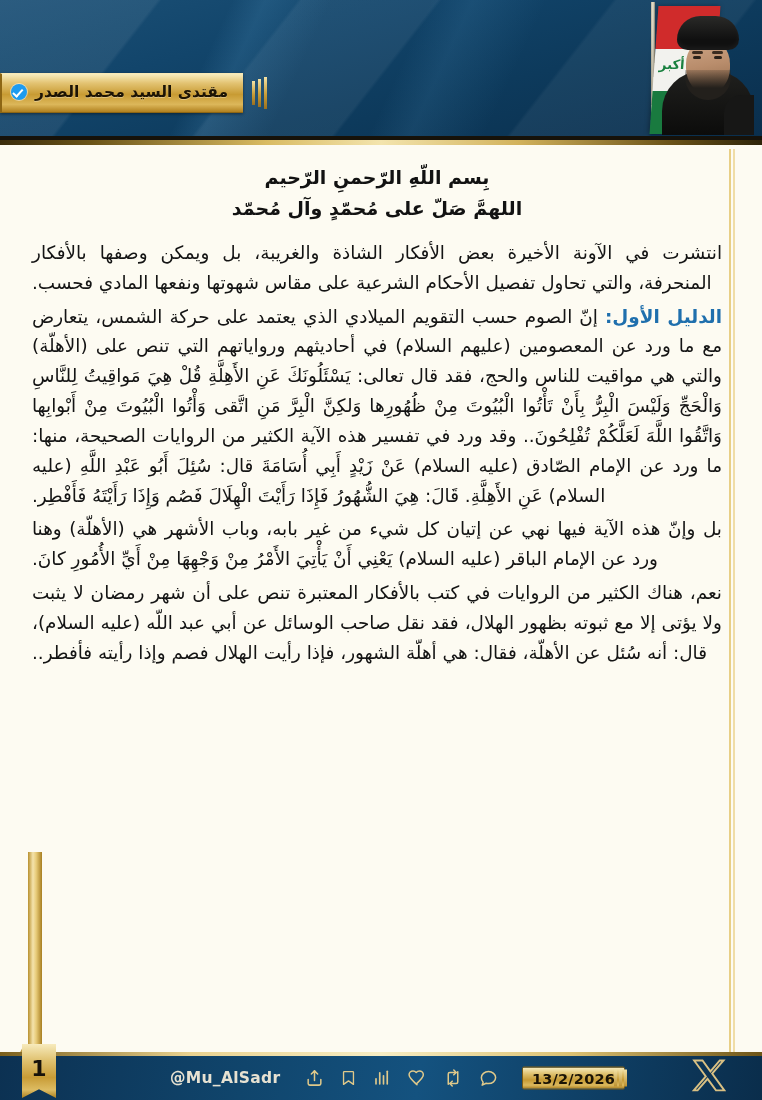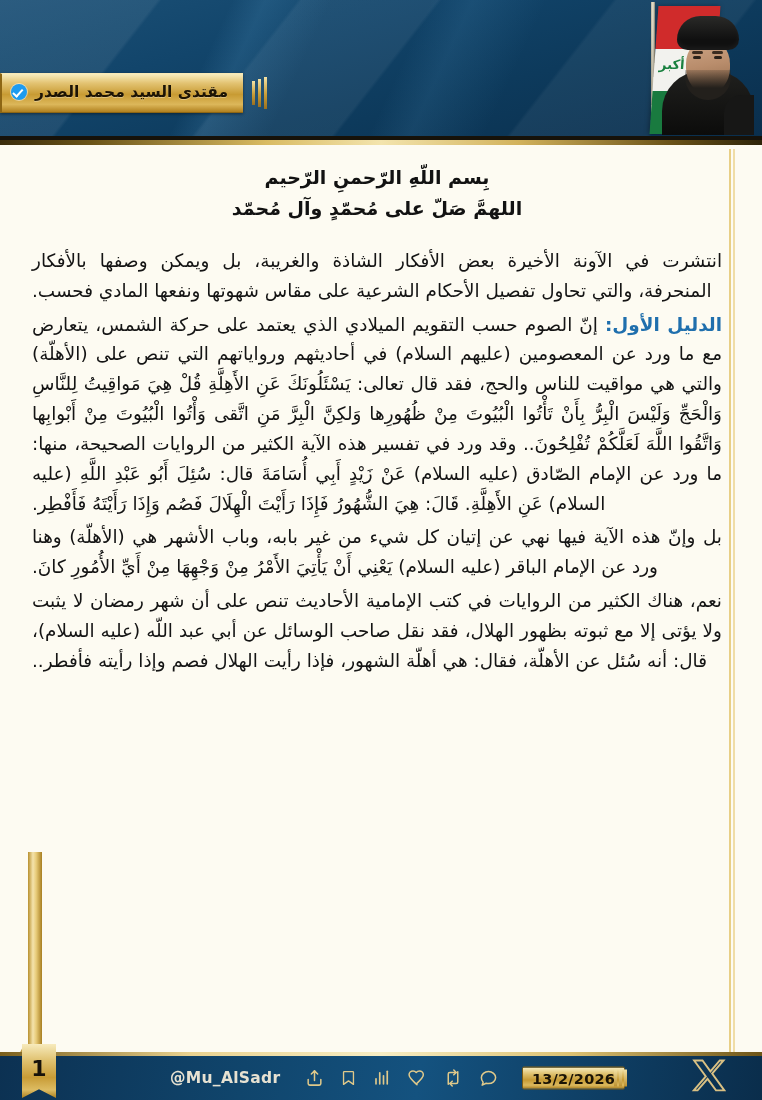--- a/index.html
+++ b/index.html
@@ -130,7 +130,7 @@
     font-size:19px; line-height:1.5;
   }
   .bismillah { margin-bottom:2px; }
-  .salawat { margin-bottom:24px; }
+  .salawat { margin-bottom:16px; }
 
   p.body {
     font-size:18.4px; line-height:1.62; color:#141414;

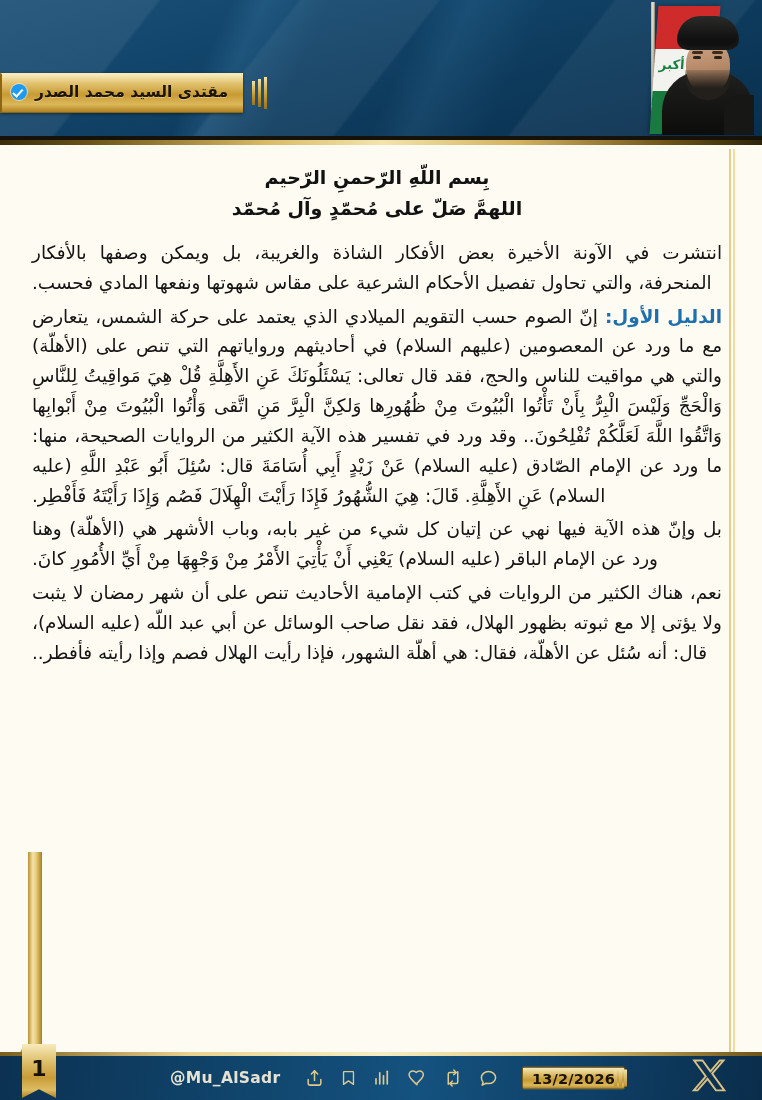--- a/index.html
+++ b/index.html
@@ -232,7 +232,7 @@
     <p class="body verse"><span class="heading-blue">الدليل الأول:</span><span> إنّ الصوم حسب التقويم الميلادي الذي يعتمد على حركة الشمس، يتعارض مع ما ورد عن المعصومين (عليهم السلام) في أحاديثهم ورواياتهم التي تنص على (الأهلّة) والتي هي مواقيت للناس والحج، فقد قال تعالى: يَسْئَلُونَكَ عَنِ الأَهِلَّةِ قُلْ هِيَ مَواقِيتُ لِلنَّاسِ وَالْحَجِّ وَلَيْسَ الْبِرُّ بِأَنْ تَأْتُوا الْبُيُوتَ مِنْ ظُهُورِها وَلكِنَّ الْبِرَّ مَنِ اتَّقى وَأْتُوا الْبُيُوتَ مِنْ أَبْوابِها وَاتَّقُوا اللَّهَ لَعَلَّكُمْ تُفْلِحُونَ.. وقد ورد في تفسير هذه الآية الكثير من الروايات الصحيحة، منها: ما ورد عن الإمام الصّادق (عليه السلام) عَنْ زَيْدٍ أَبِي أُسَامَةَ قال: سُئِلَ أَبُو عَبْدِ اللَّهِ (عليه السلام) عَنِ الأَهِلَّةِ. قَالَ: هِيَ الشُّهُورُ فَإِذَا رَأَيْتَ الْهِلَالَ فَصُم وَإِذَا رَأَيْتَهُ فَأَفْطِر.</span></p>
 
     <p class="body">بل وإنّ هذه الآية فيها نهي عن إتيان كل شيء من غير بابه، وباب الأشهر هي (الأهلّة) وهنا ورد عن الإمام الباقر (عليه السلام) يَعْنِي أَنْ يَأْتِيَ الأَمْرُ مِنْ وَجْهِهَا مِنْ أَيِّ الأُمُورِ كانَ.</p>
-    <p class="body">نعم، هناك الكثير من الروايات في كتب الإمامية الأحاديث تنص على أن شهر رمضان لا يثبت ولا يؤتى إلا مع ثبوته بظهور الهلال، فقد نقل صاحب الوسائل عن أبي عبد اللّه (عليه السلام)، قال: أنه سُئل عن الأهلّة، فقال: هي أهلّة الشهور، فإذا رأيت الهلال فصم وإذا رأيته فأفطر..</p>
+    <p class="body">نعم، هناك الكثير من الروايات في كتب بالأفكار المعتبرة تنص على أن شهر رمضان لا يثبت ولا يؤتى إلا مع ثبوته بظهور الهلال، فقد نقل صاحب الوسائل عن أبي عبد اللّه (عليه السلام)، قال: أنه سُئل عن الأهلّة، فقال: هي أهلّة الشهور، فإذا رأيت الهلال فصم وإذا رأيته فأفطر..</p>
   </div>
 
   <div class="footer">

